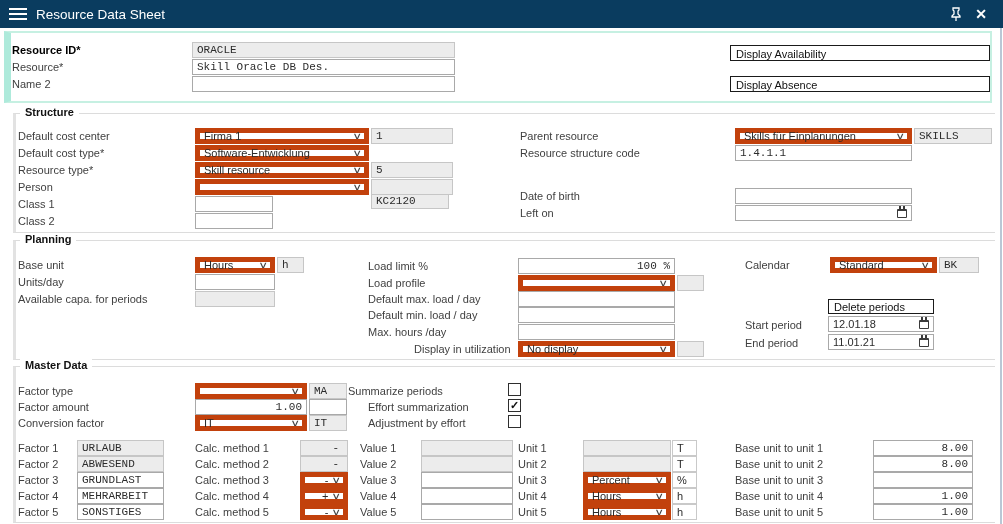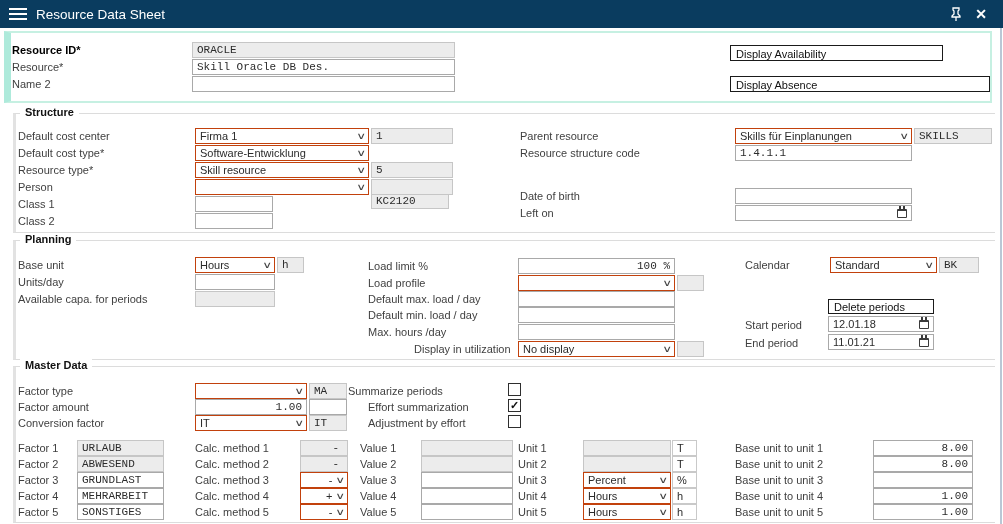--- a/index.html
+++ b/index.html
@@ -92,7 +92,7 @@
   <input class="fld ro" style="left: 192px; top: 42px; width: 263px;" readonly="" value="ORACLE">
   <input class="fld" style="left: 192px; top: 59px; width: 263px;" value="Skill Oracle DB Des.">
   <input class="fld" style="left: 192px; top: 76px; width: 263px;" value="">
-  <button class="btn" style="left:730px;top:45px;width:213px;height:16px;">Display Availability</button>
+  <button class="btn" style="left:730px;top:45px;width:260px;height:16px;">Display Availability</button>
   <button class="btn" style="left:730px;top:76px;width:260px;height:16px;">Display Absence</button>
 
   <div class="fieldset" style="left:13px;top:113px;width:979px;height:118px;">

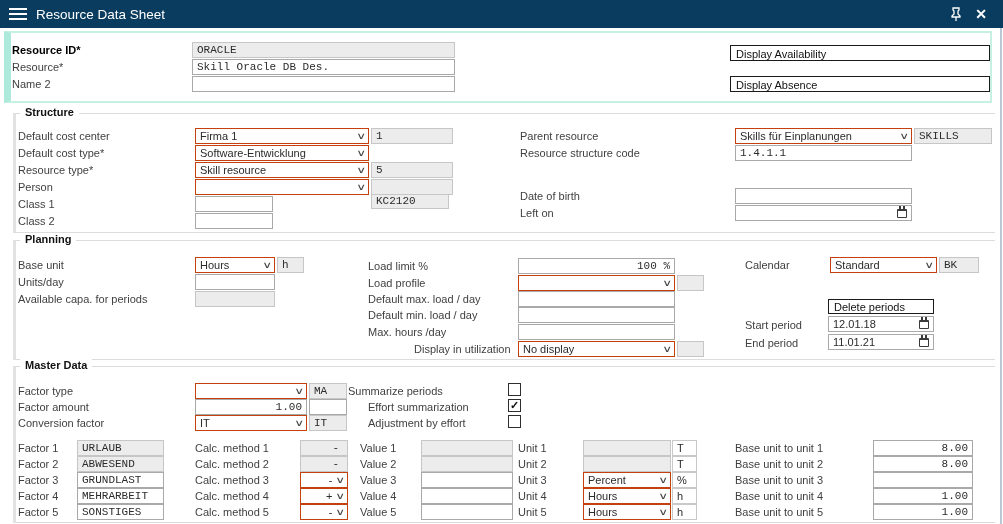--- a/index.html
+++ b/index.html
@@ -36,7 +36,7 @@
   input.ro{background:#ececec;border-color:#c6c6c6;}
   .ta-r{text-align:right;}
 
-  .dd{position:absolute;height:16px;box-sizing:border-box;border:1px solid #c2410c;background:#fff;
+  .dd{position:absolute;height:16px;box-sizing:border-box;border:5px solid #c2410c;background:#fff;
       display:flex;align-items:center;font-size:11px;color:#2b2b2b;padding:0 3px 0 4px;cursor:pointer;}
   .dd .v{flex:1;white-space:nowrap;overflow:hidden;}
   .dd .v.vr{text-align:right;padding-right:3px;}

